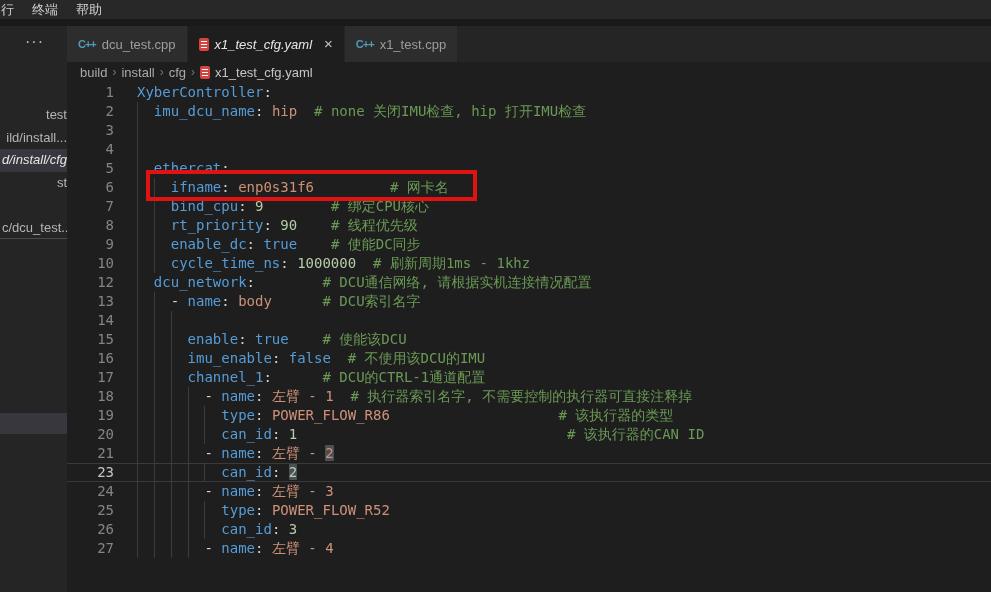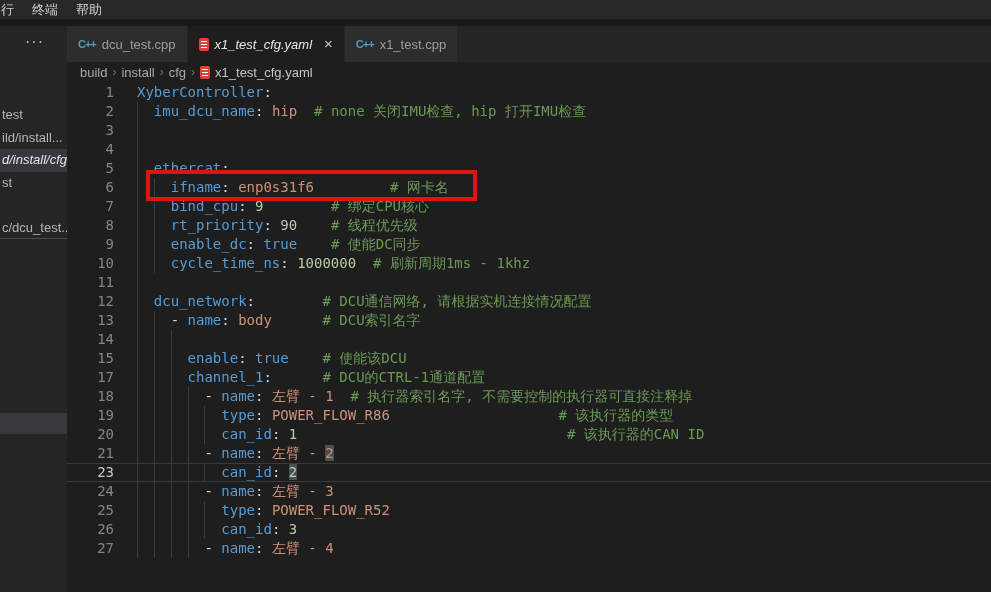--- a/index.html
+++ b/index.html
@@ -19,7 +19,7 @@
   #gapstrip{position:absolute;left:0;top:19px;width:991px;height:7px;background:#191919;}
 
   
-  #sidebar{position:absolute;left:0;top:26px;width:67px;height:566px;background:var(--sidebar-bg);overflow:hidden;}
+  #sidebar{position:absolute;left:0;top:26px;width:67px;height:566px;background:var(--sidebar-bg);overflow:hidden;text-align:right;}
   #sidebar-items{position:absolute;left:0;top:78px;width:67px;}
   .srow{height:22.5px;line-height:22.5px;font-size:13px;color:#b5b5b5;white-space:nowrap;overflow:hidden;padding-left:2px;}
   .srow.selected{background:#37373d;color:#e6e6e6;font-style:italic;}

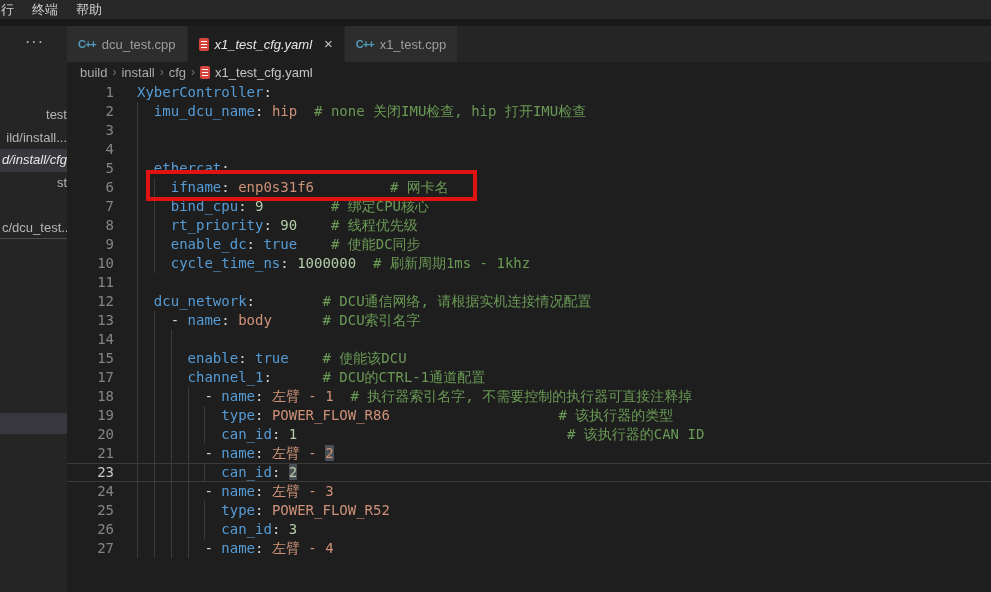--- a/index.html
+++ b/index.html
@@ -168,11 +168,6 @@
         <span class="code"><span class="p">    </span><span class="k">cycle_time_ns</span><span class="p">: </span><span class="n">1000000</span><span class="p">  </span><span class="c"># 刷新周期1ms - 1khz</span></span>
       </div>
       <div class="line">
-        <span class="ln">11</span>
-        <span class="g" style="left: 70px;"></span>
-        <span class="code"></span>
-      </div>
-      <div class="line">
         <span class="ln">12</span>
         <span class="g" style="left: 70px;"></span>
         <span class="code"><span class="p">  </span><span class="k">dcu_network</span><span class="p">:</span><span class="p">        </span><span class="c"># DCU通信网络, 请根据实机连接情况配置</span></span>

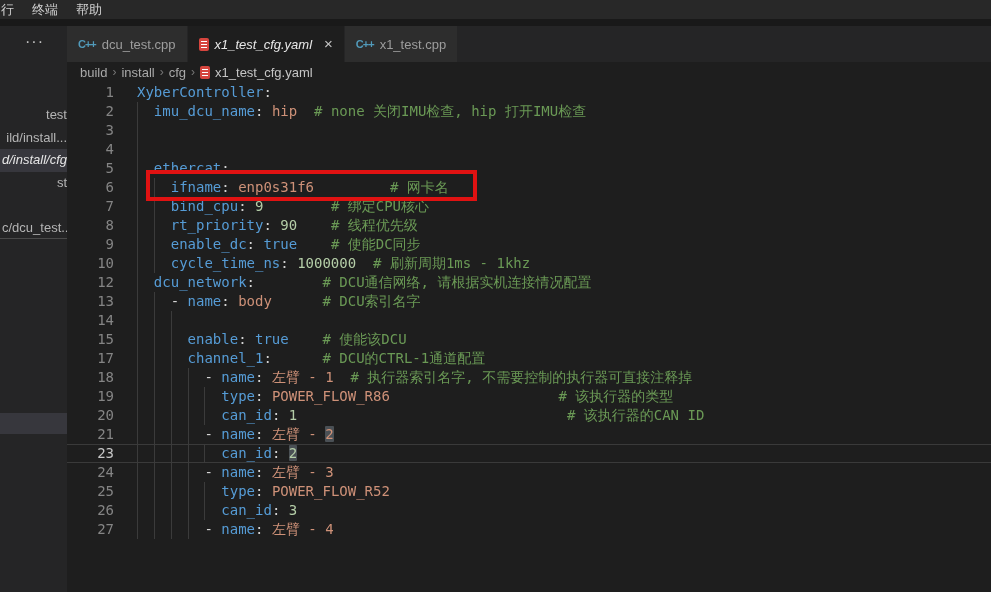--- a/index.html
+++ b/index.html
@@ -192,6 +192,13 @@
         <span class="code"><span class="p">      </span><span class="k">enable</span><span class="p">: </span><span class="b">true</span><span class="p">    </span><span class="c"># 使能该DCU</span></span>
       </div>
       <div class="line">
+        <span class="ln">16</span>
+        <span class="g" style="left: 70px;"></span>
+        <span class="g" style="left: 86.85px;"></span>
+        <span class="g" style="left: 103.7px;"></span>
+        <span class="code"><span class="p">      </span><span class="k">imu_enable</span><span class="p">: </span><span class="b">false</span><span class="p">  </span><span class="c"># 不使用该DCU的IMU</span></span>
+      </div>
+      <div class="line">
         <span class="ln">17</span>
         <span class="g" style="left: 70px;"></span>
         <span class="g" style="left: 86.85px;"></span>

